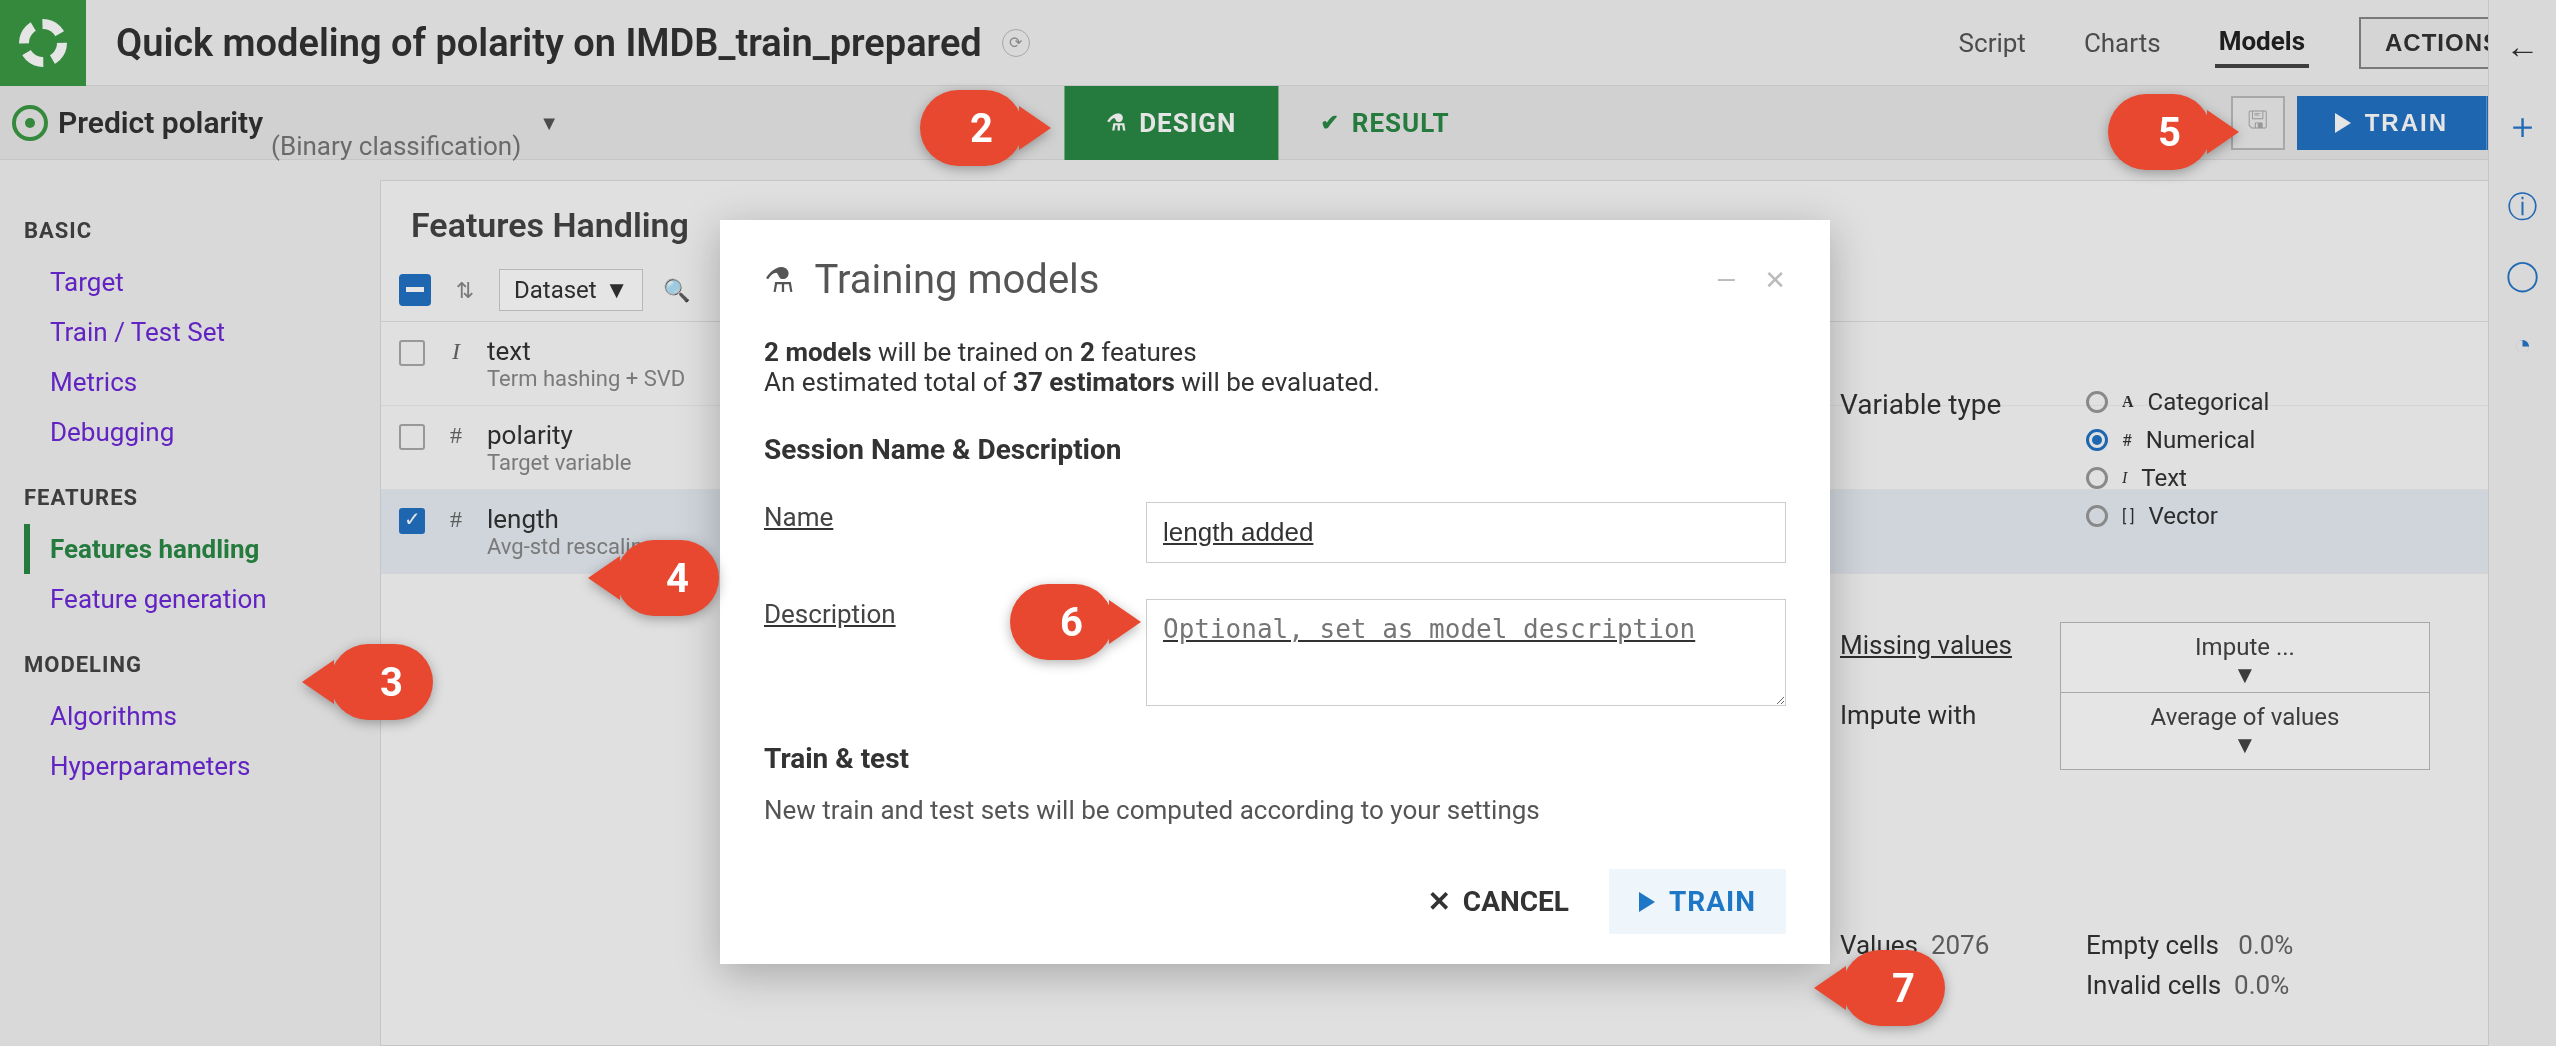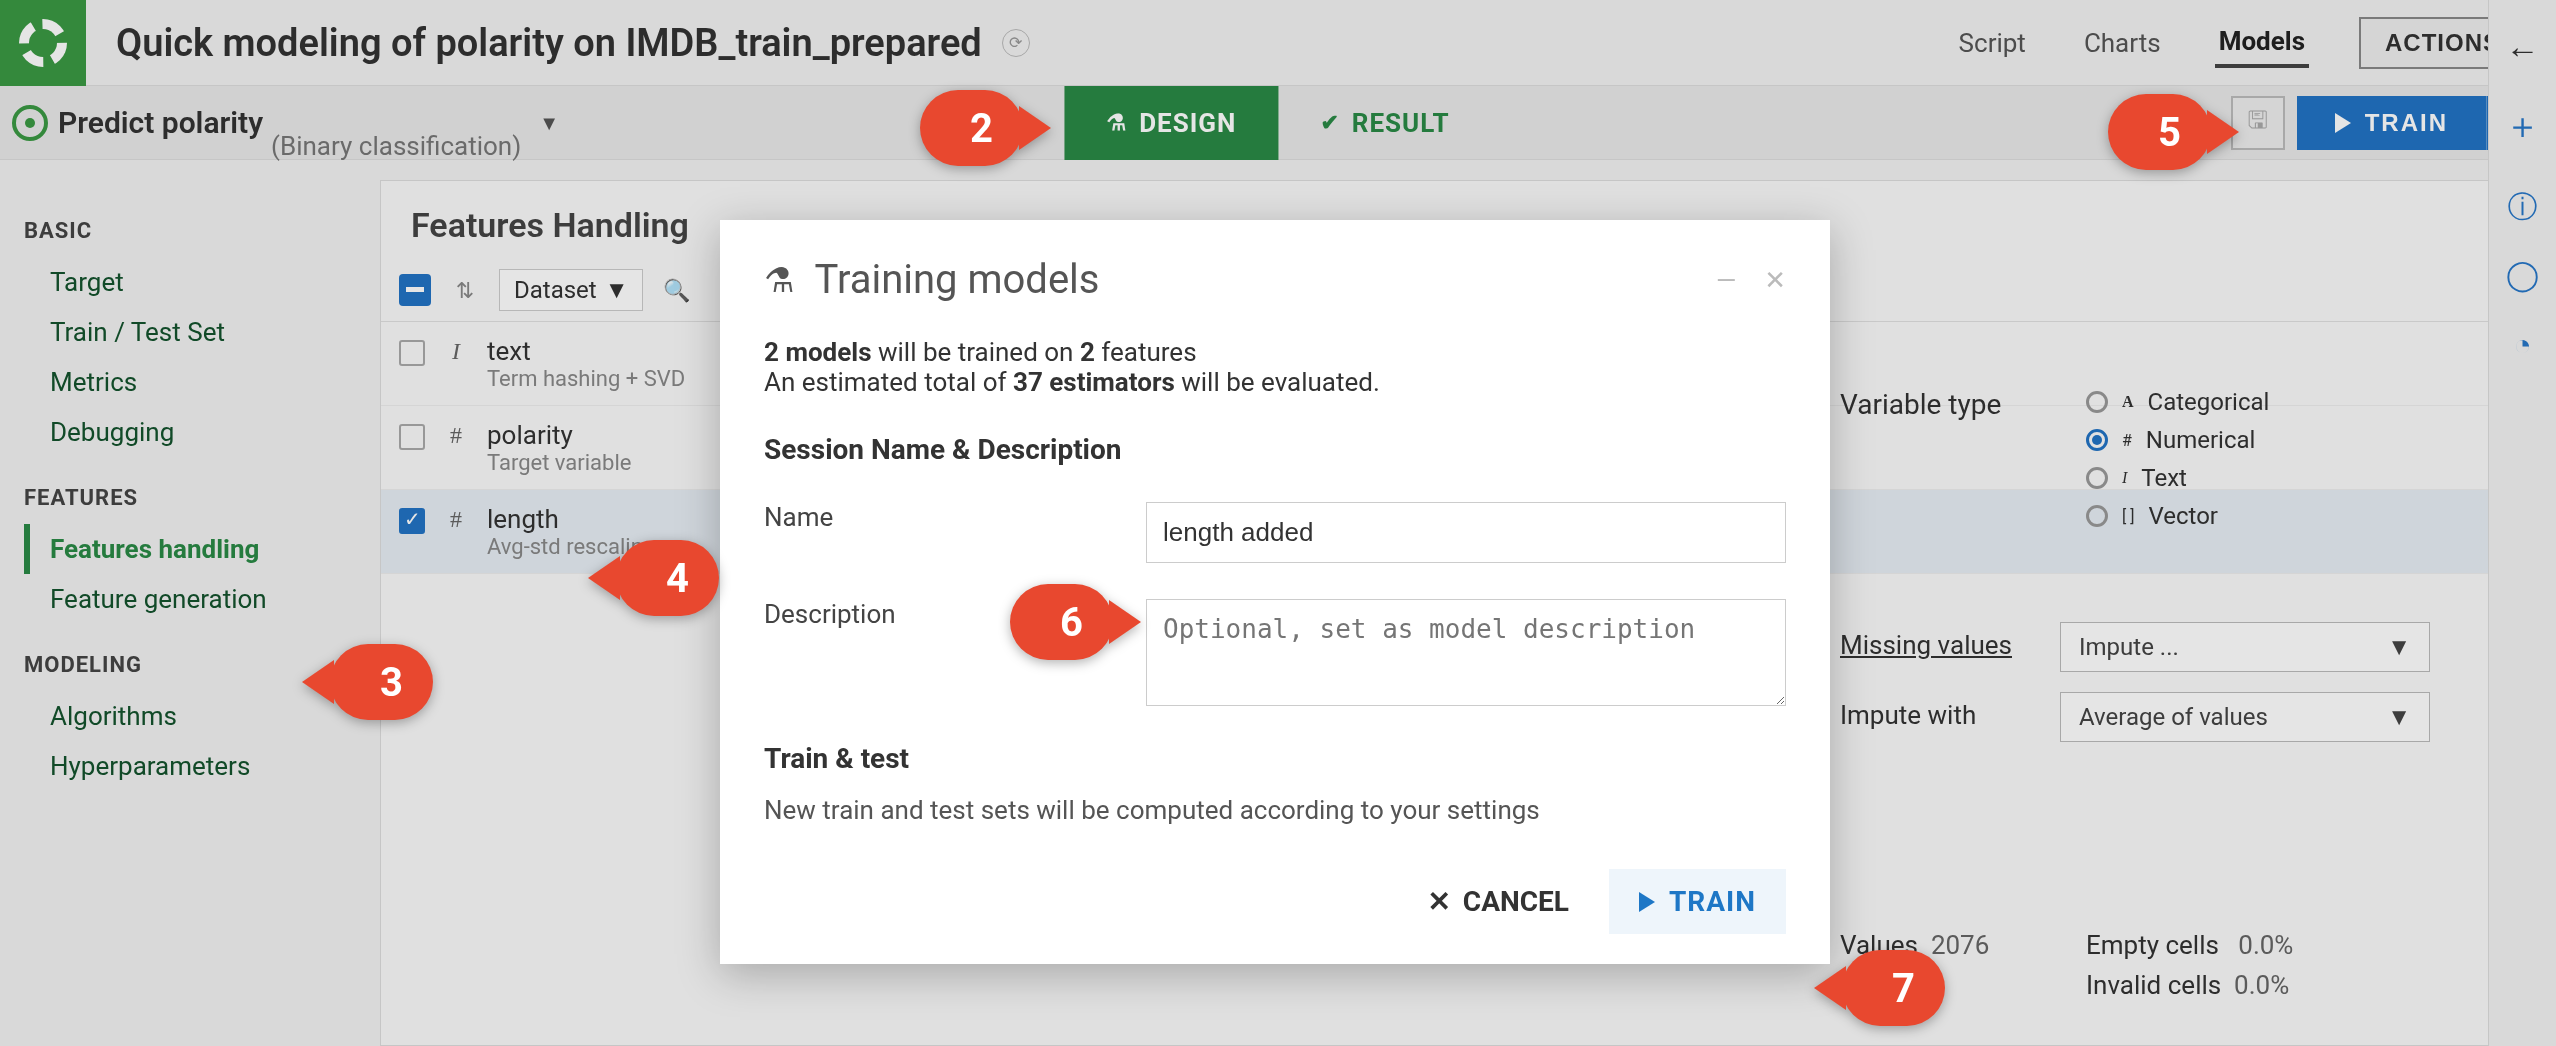--- a/index.html
+++ b/index.html
@@ -100,7 +100,7 @@
   }
   .sb-hdr { font-size:22px; font-weight:700; color:#444; letter-spacing:1px; margin:28px 0 14px;}
   .sb-item {
-    font-size:26px; color:#14532d; padding:10px 8px 10px 26px; cursor:pointer;
+    font-size:26px; color:#6d28d9; padding:10px 8px 10px 26px; cursor:pointer;
   }
   .sb-item.active { color:#2a8a46; font-weight:700; border-left:6px solid #2a8a46; padding-left:20px;}
   .content {

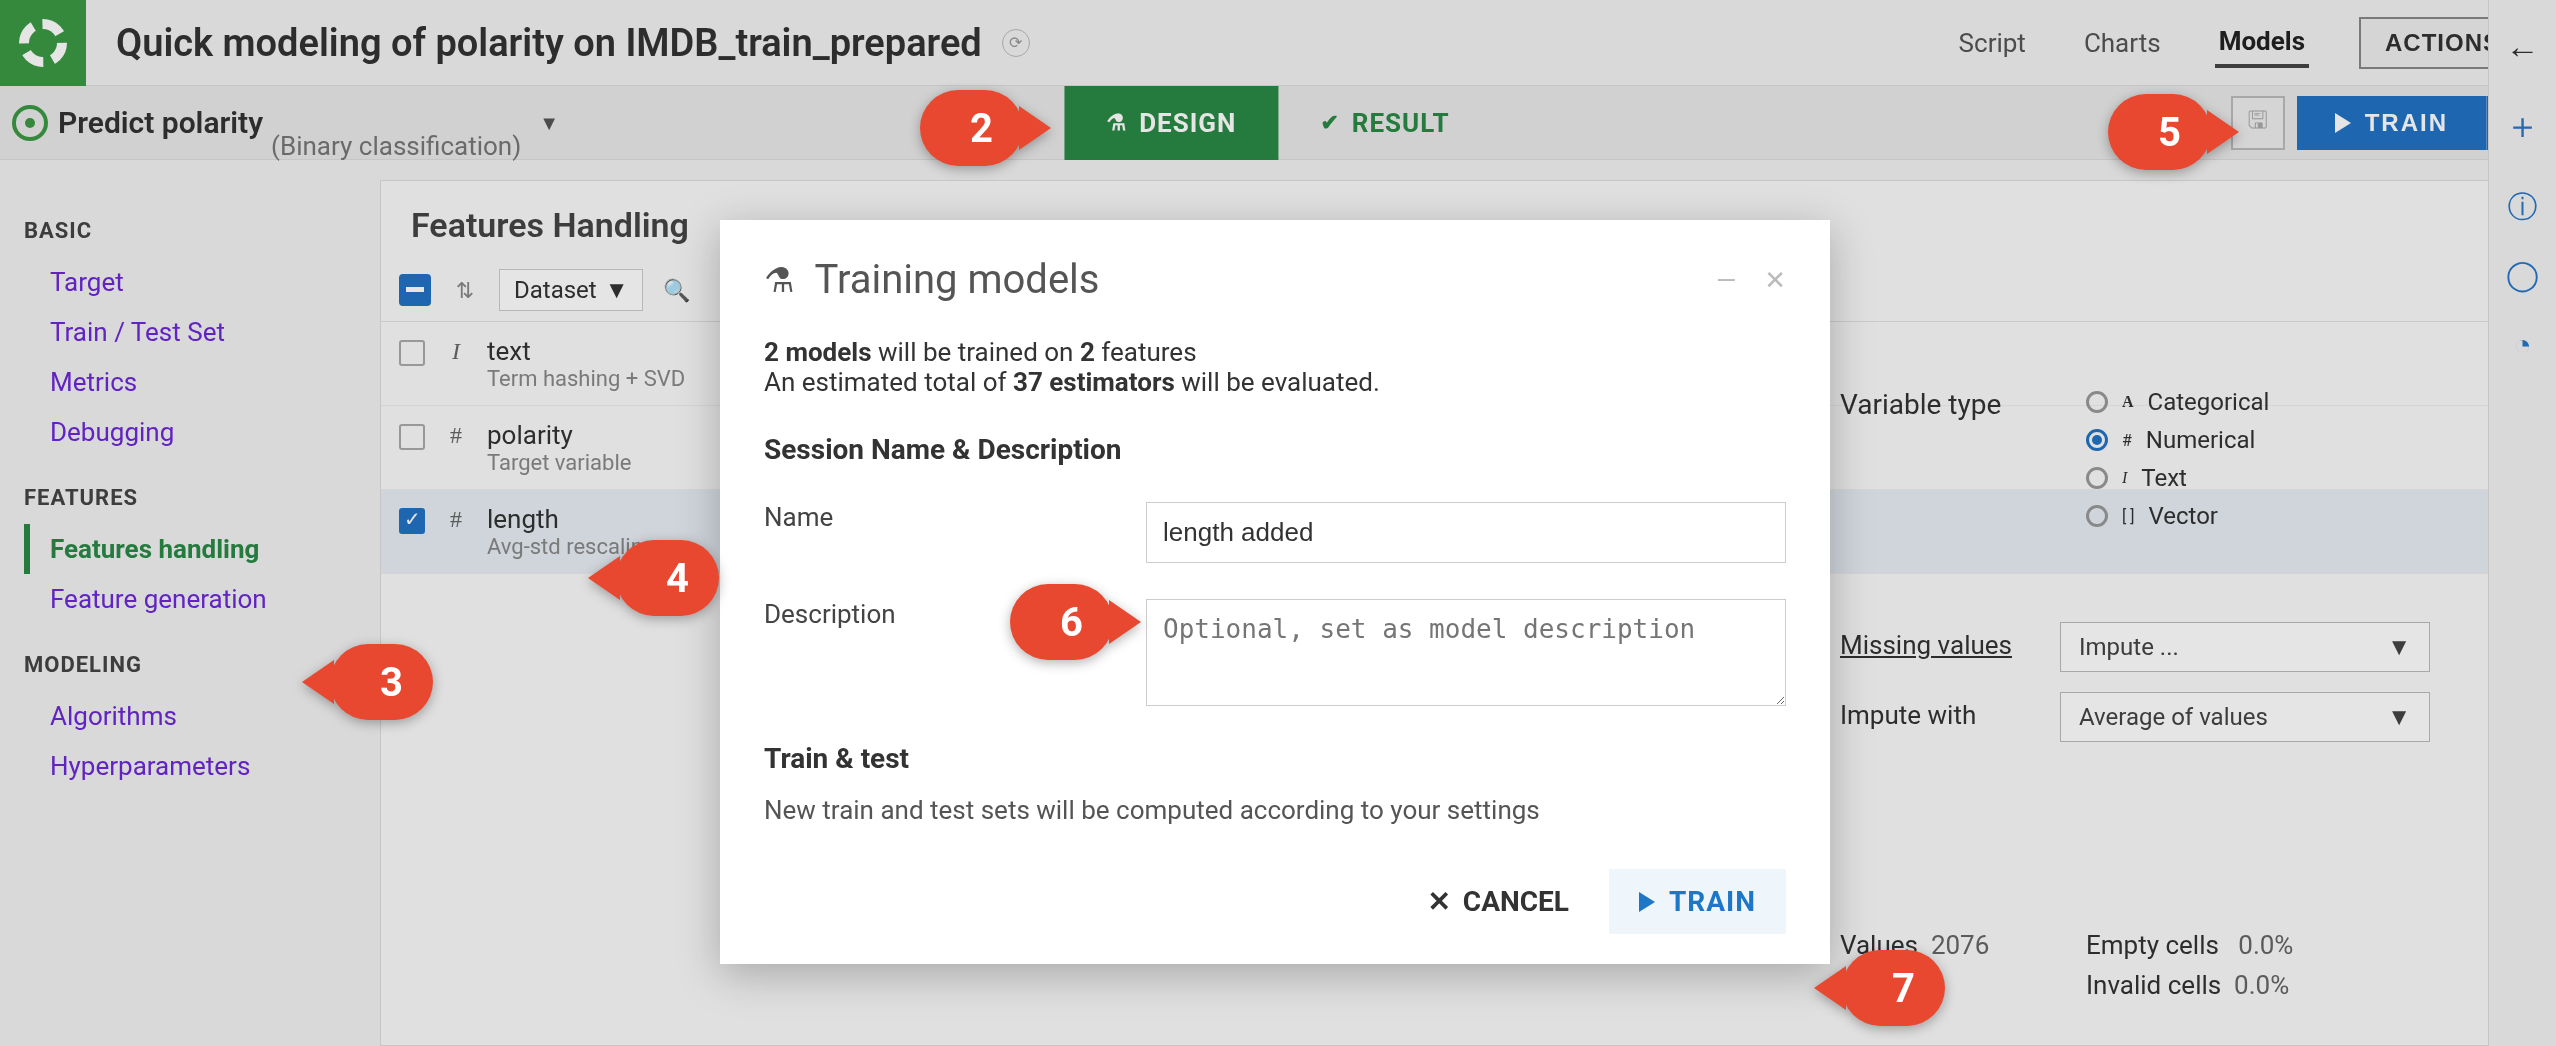--- a/index.html
+++ b/index.html
@@ -145,7 +145,7 @@
   .modal-ctrls{margin-left:auto;display:flex;gap:28px;color:#bbb;font-size:26px;}
   .modal-body{margin-top:34px;font-size:26px;color:#333;}
   .modal-h3{font-size:28px;font-weight:700;color:#333;margin:36px 0 20px;}
-  .form-row{display:flex;align-items:flex-start;gap:30px;margin:36px 0;}
+  .form-row{display:flex;align-items:flex-start;gap:30px;margin:36px 0;text-decoration:underline;}
   .form-label{width:370px;font-size:26px;color:#444;}
   .form-input{flex:0 0 640px;border:1px solid #ccc;padding:14px 16px;font-size:26px;color:#333;}
   .form-textarea{flex:0 0 640px;border:1px solid #ccc;padding:14px 16px;font-size:26px;color:#aaa;height:107px;resize:both;}

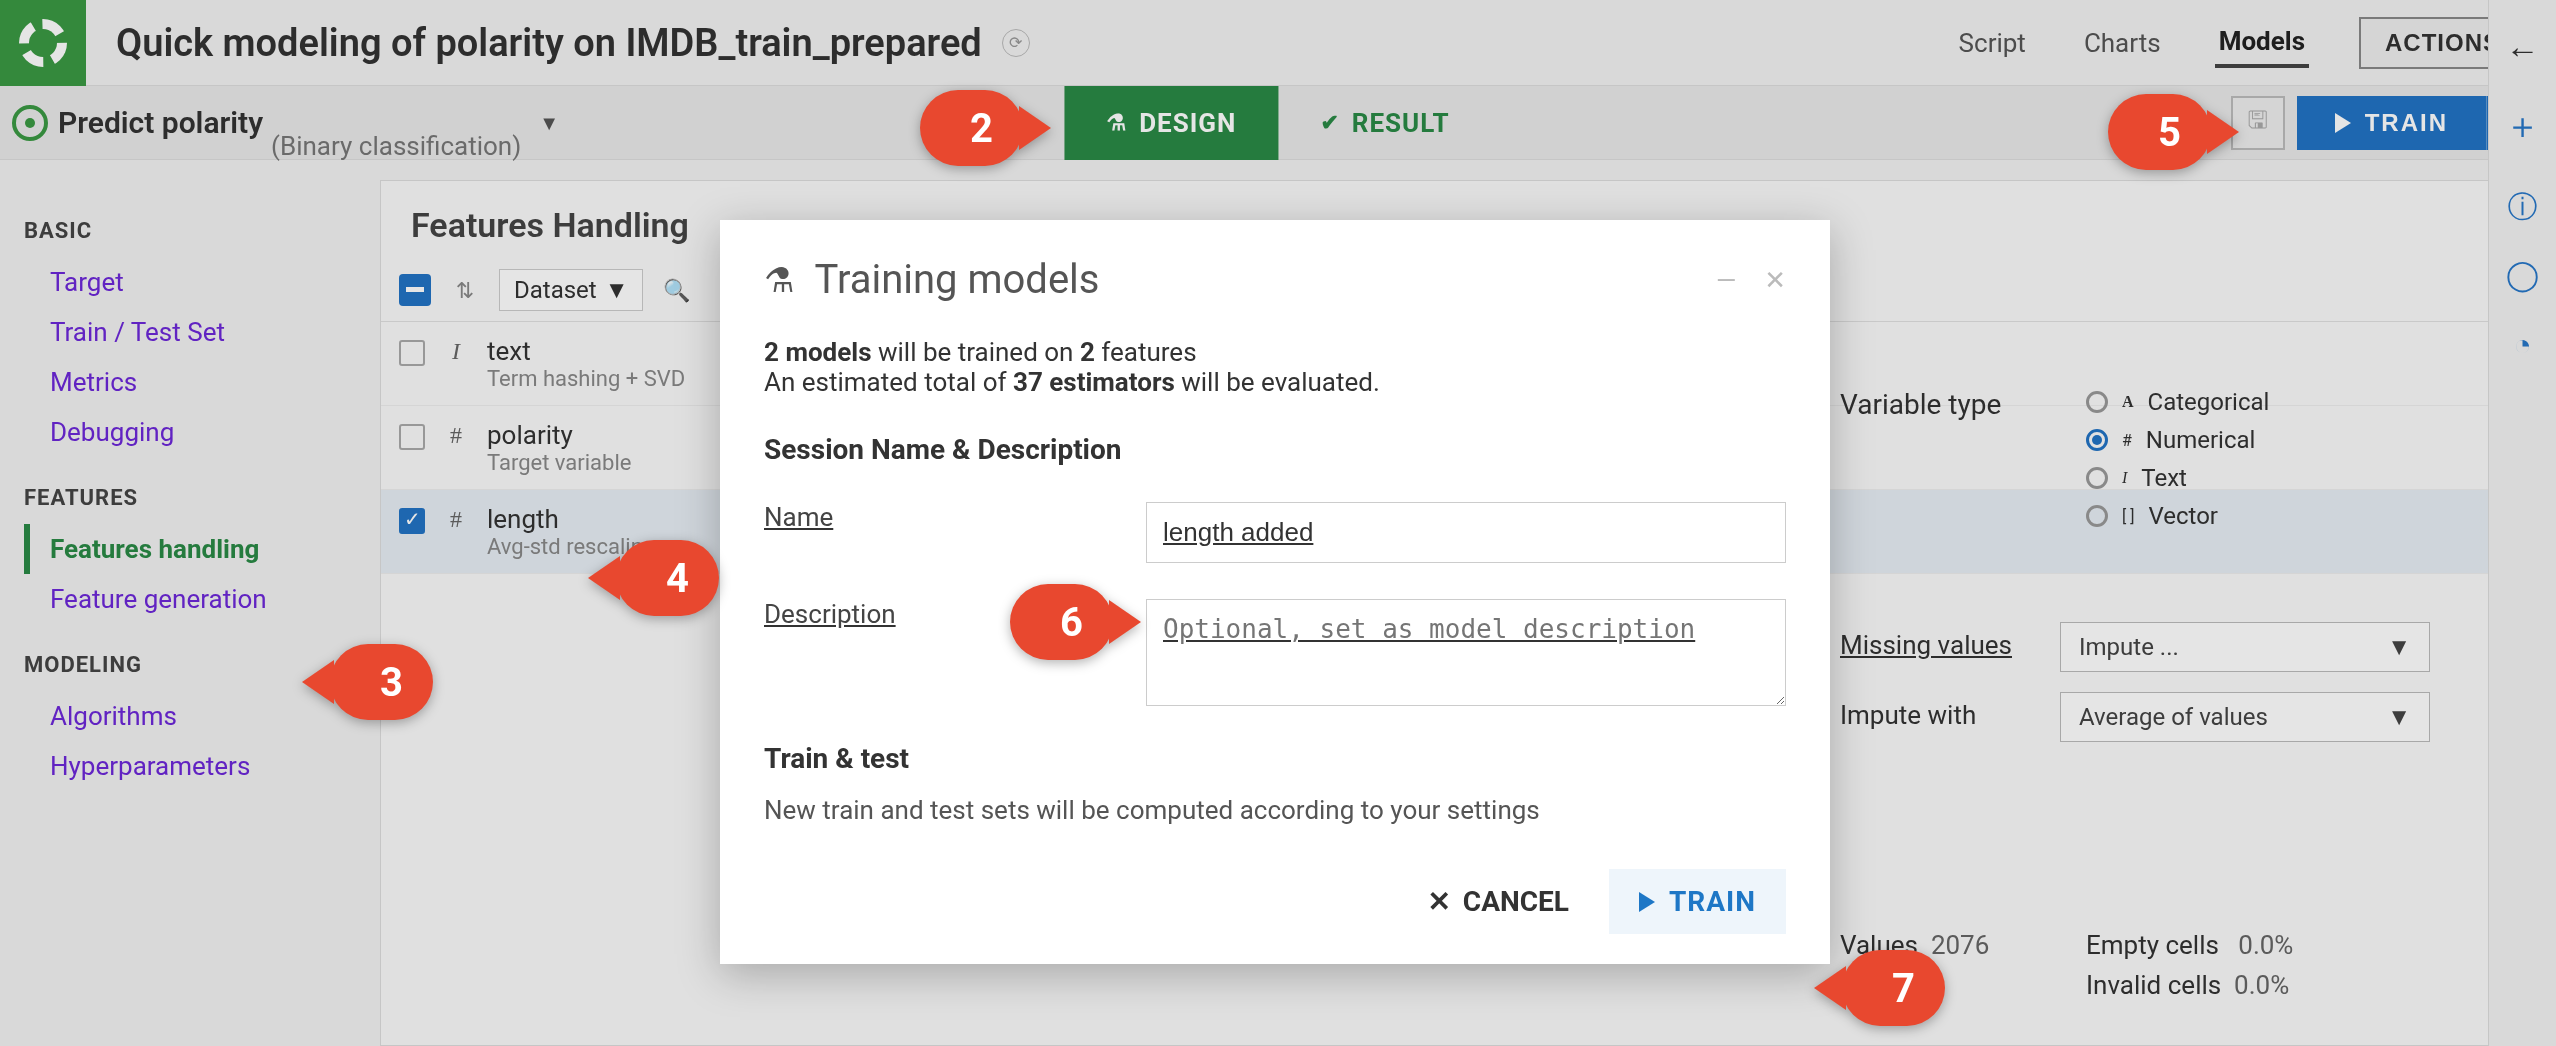--- a/index.html
+++ b/index.html
@@ -133,7 +133,7 @@
   .radio.on{border-color:#2273c4;position:relative;}
   .radio.on::after{content:"";position:absolute;inset:3px;background:#2273c4;border-radius:50%;}
   .rp-label{font-size:24px;color:#333;}
-  .rp-select{border:1px solid #bbb;background:#fff;padding:10px 18px;width:370px;display:flex;justify-content:space-between;align-items:center;font-size:24px;color:#444;}
+  .rp-select{border:1px solid #bbb;background:#fff;padding:10px 18px;width:370px;display:flex;justify-content:space-between;align-items:center;font-size:24px;color:#444;flex-direction:column;}
   
   .modal {
     position:absolute; left:720px; top:220px; width:1110px;

